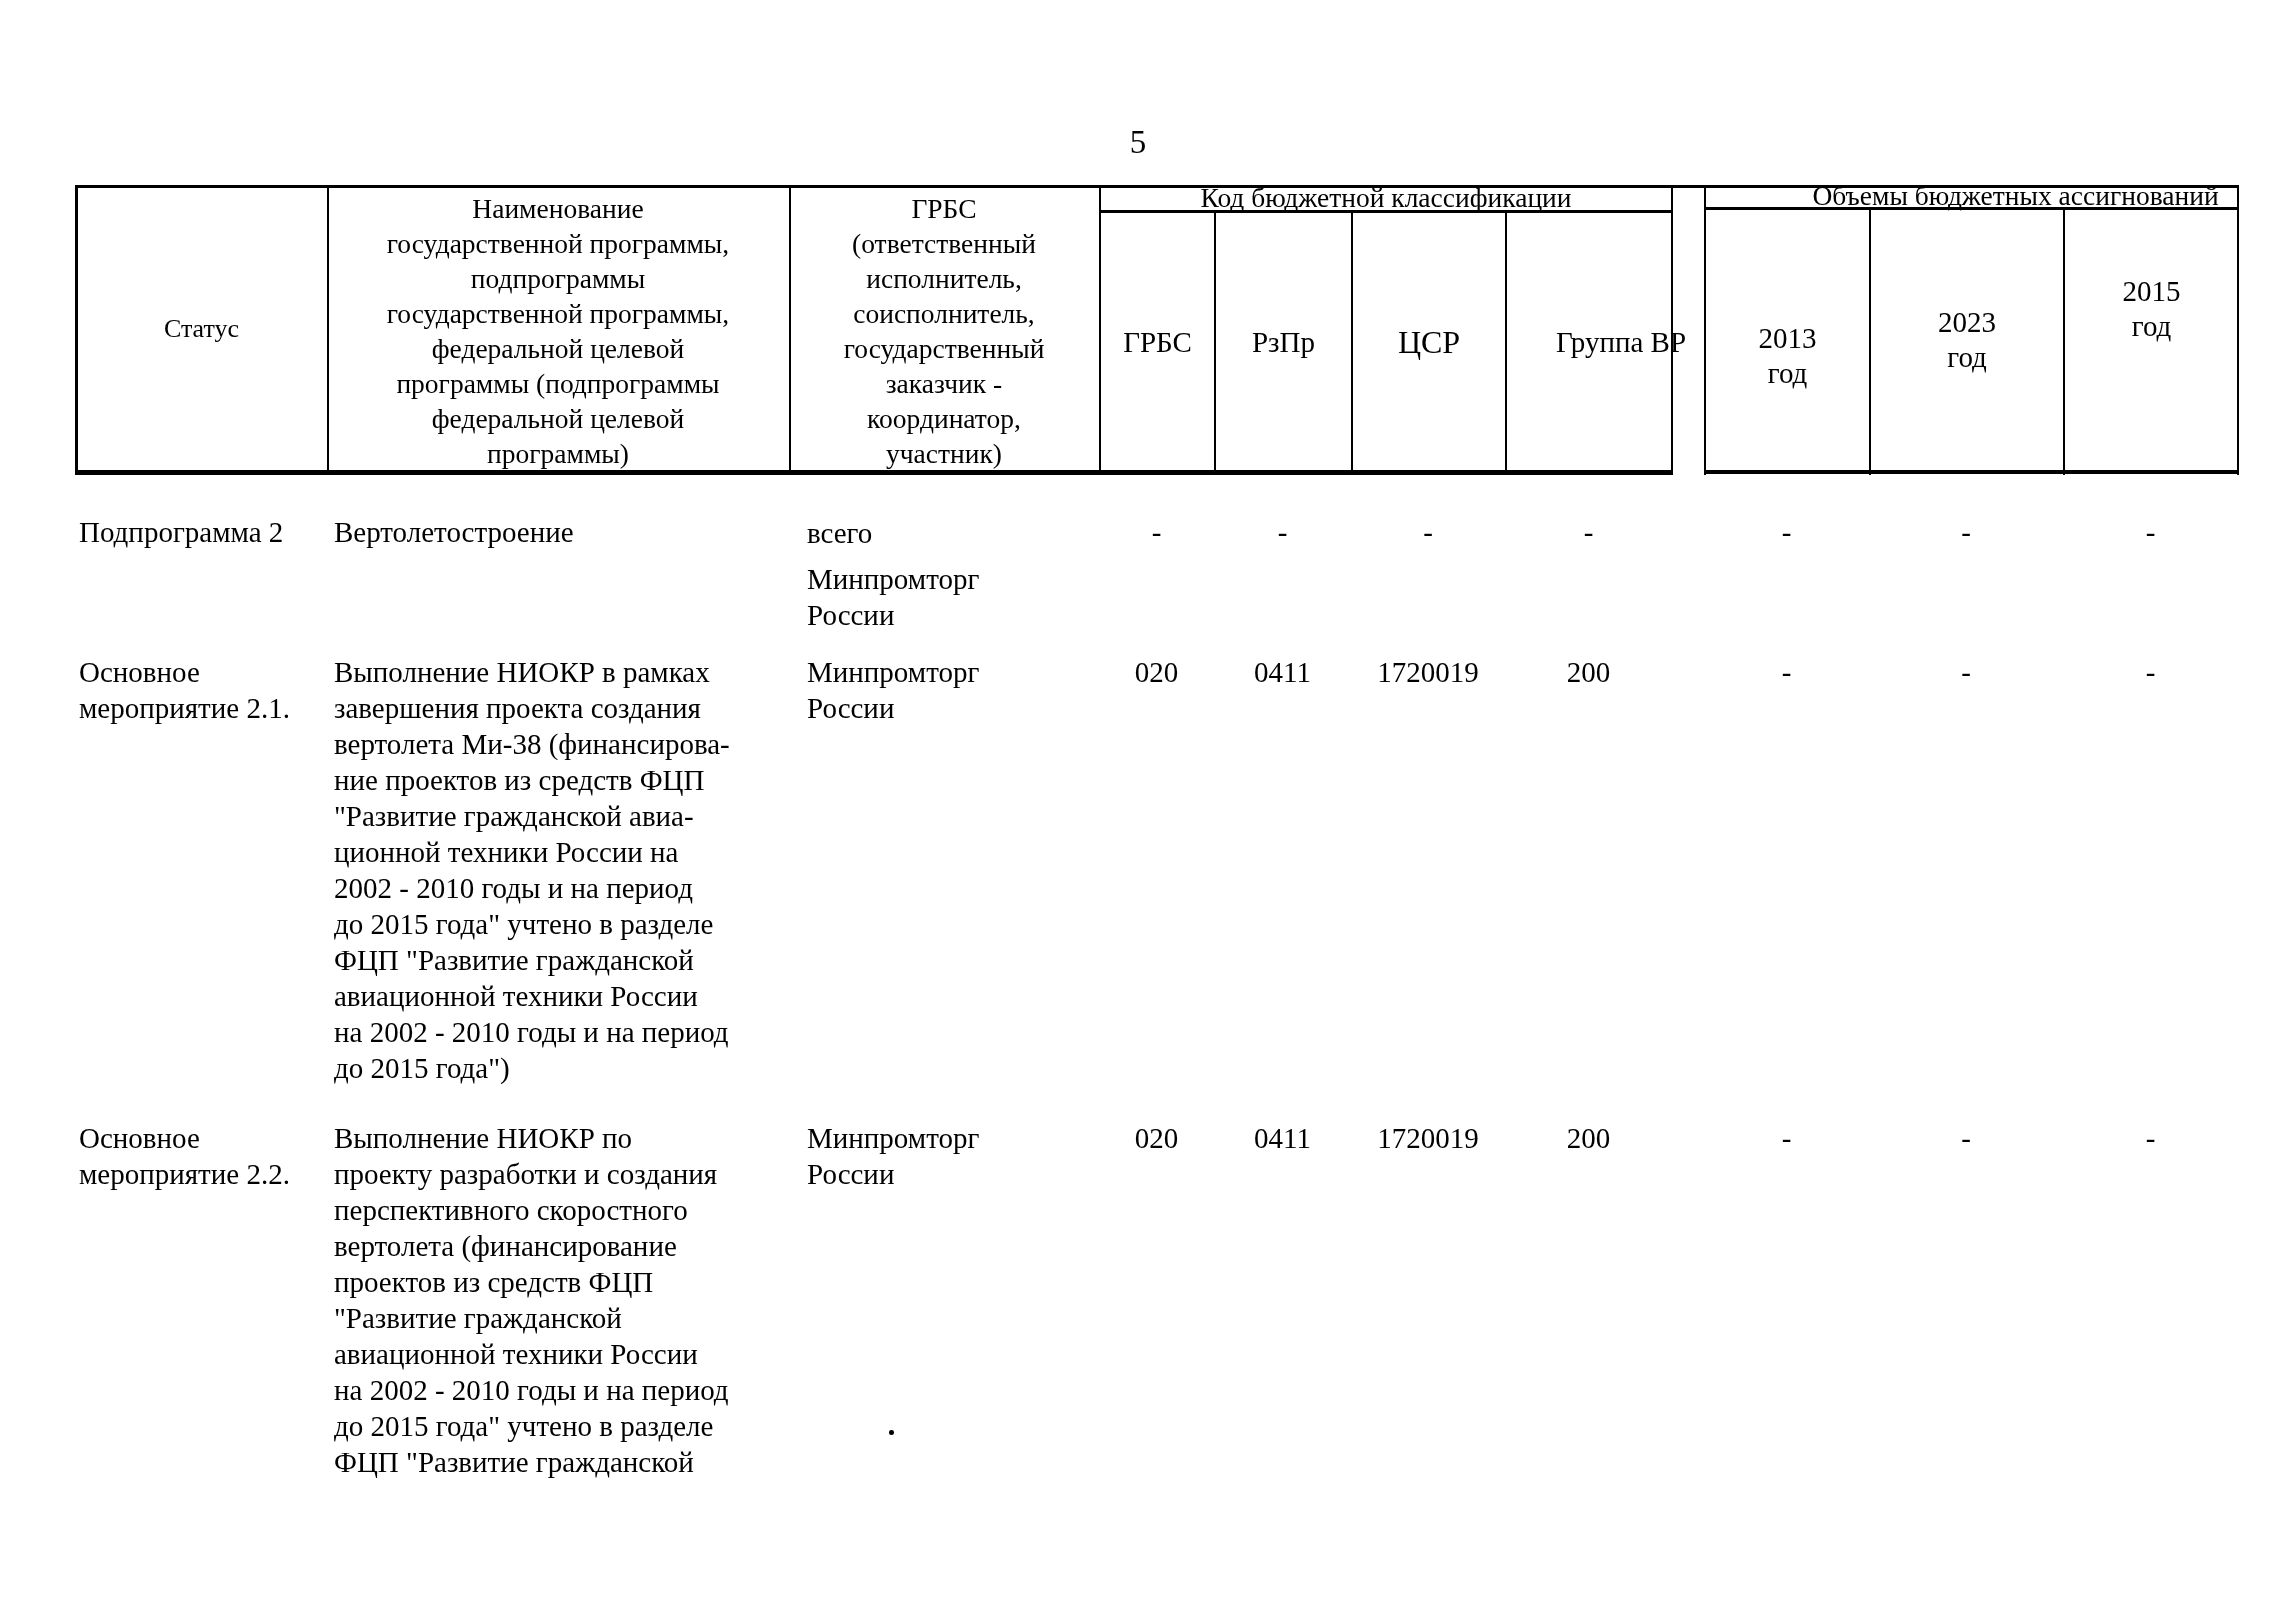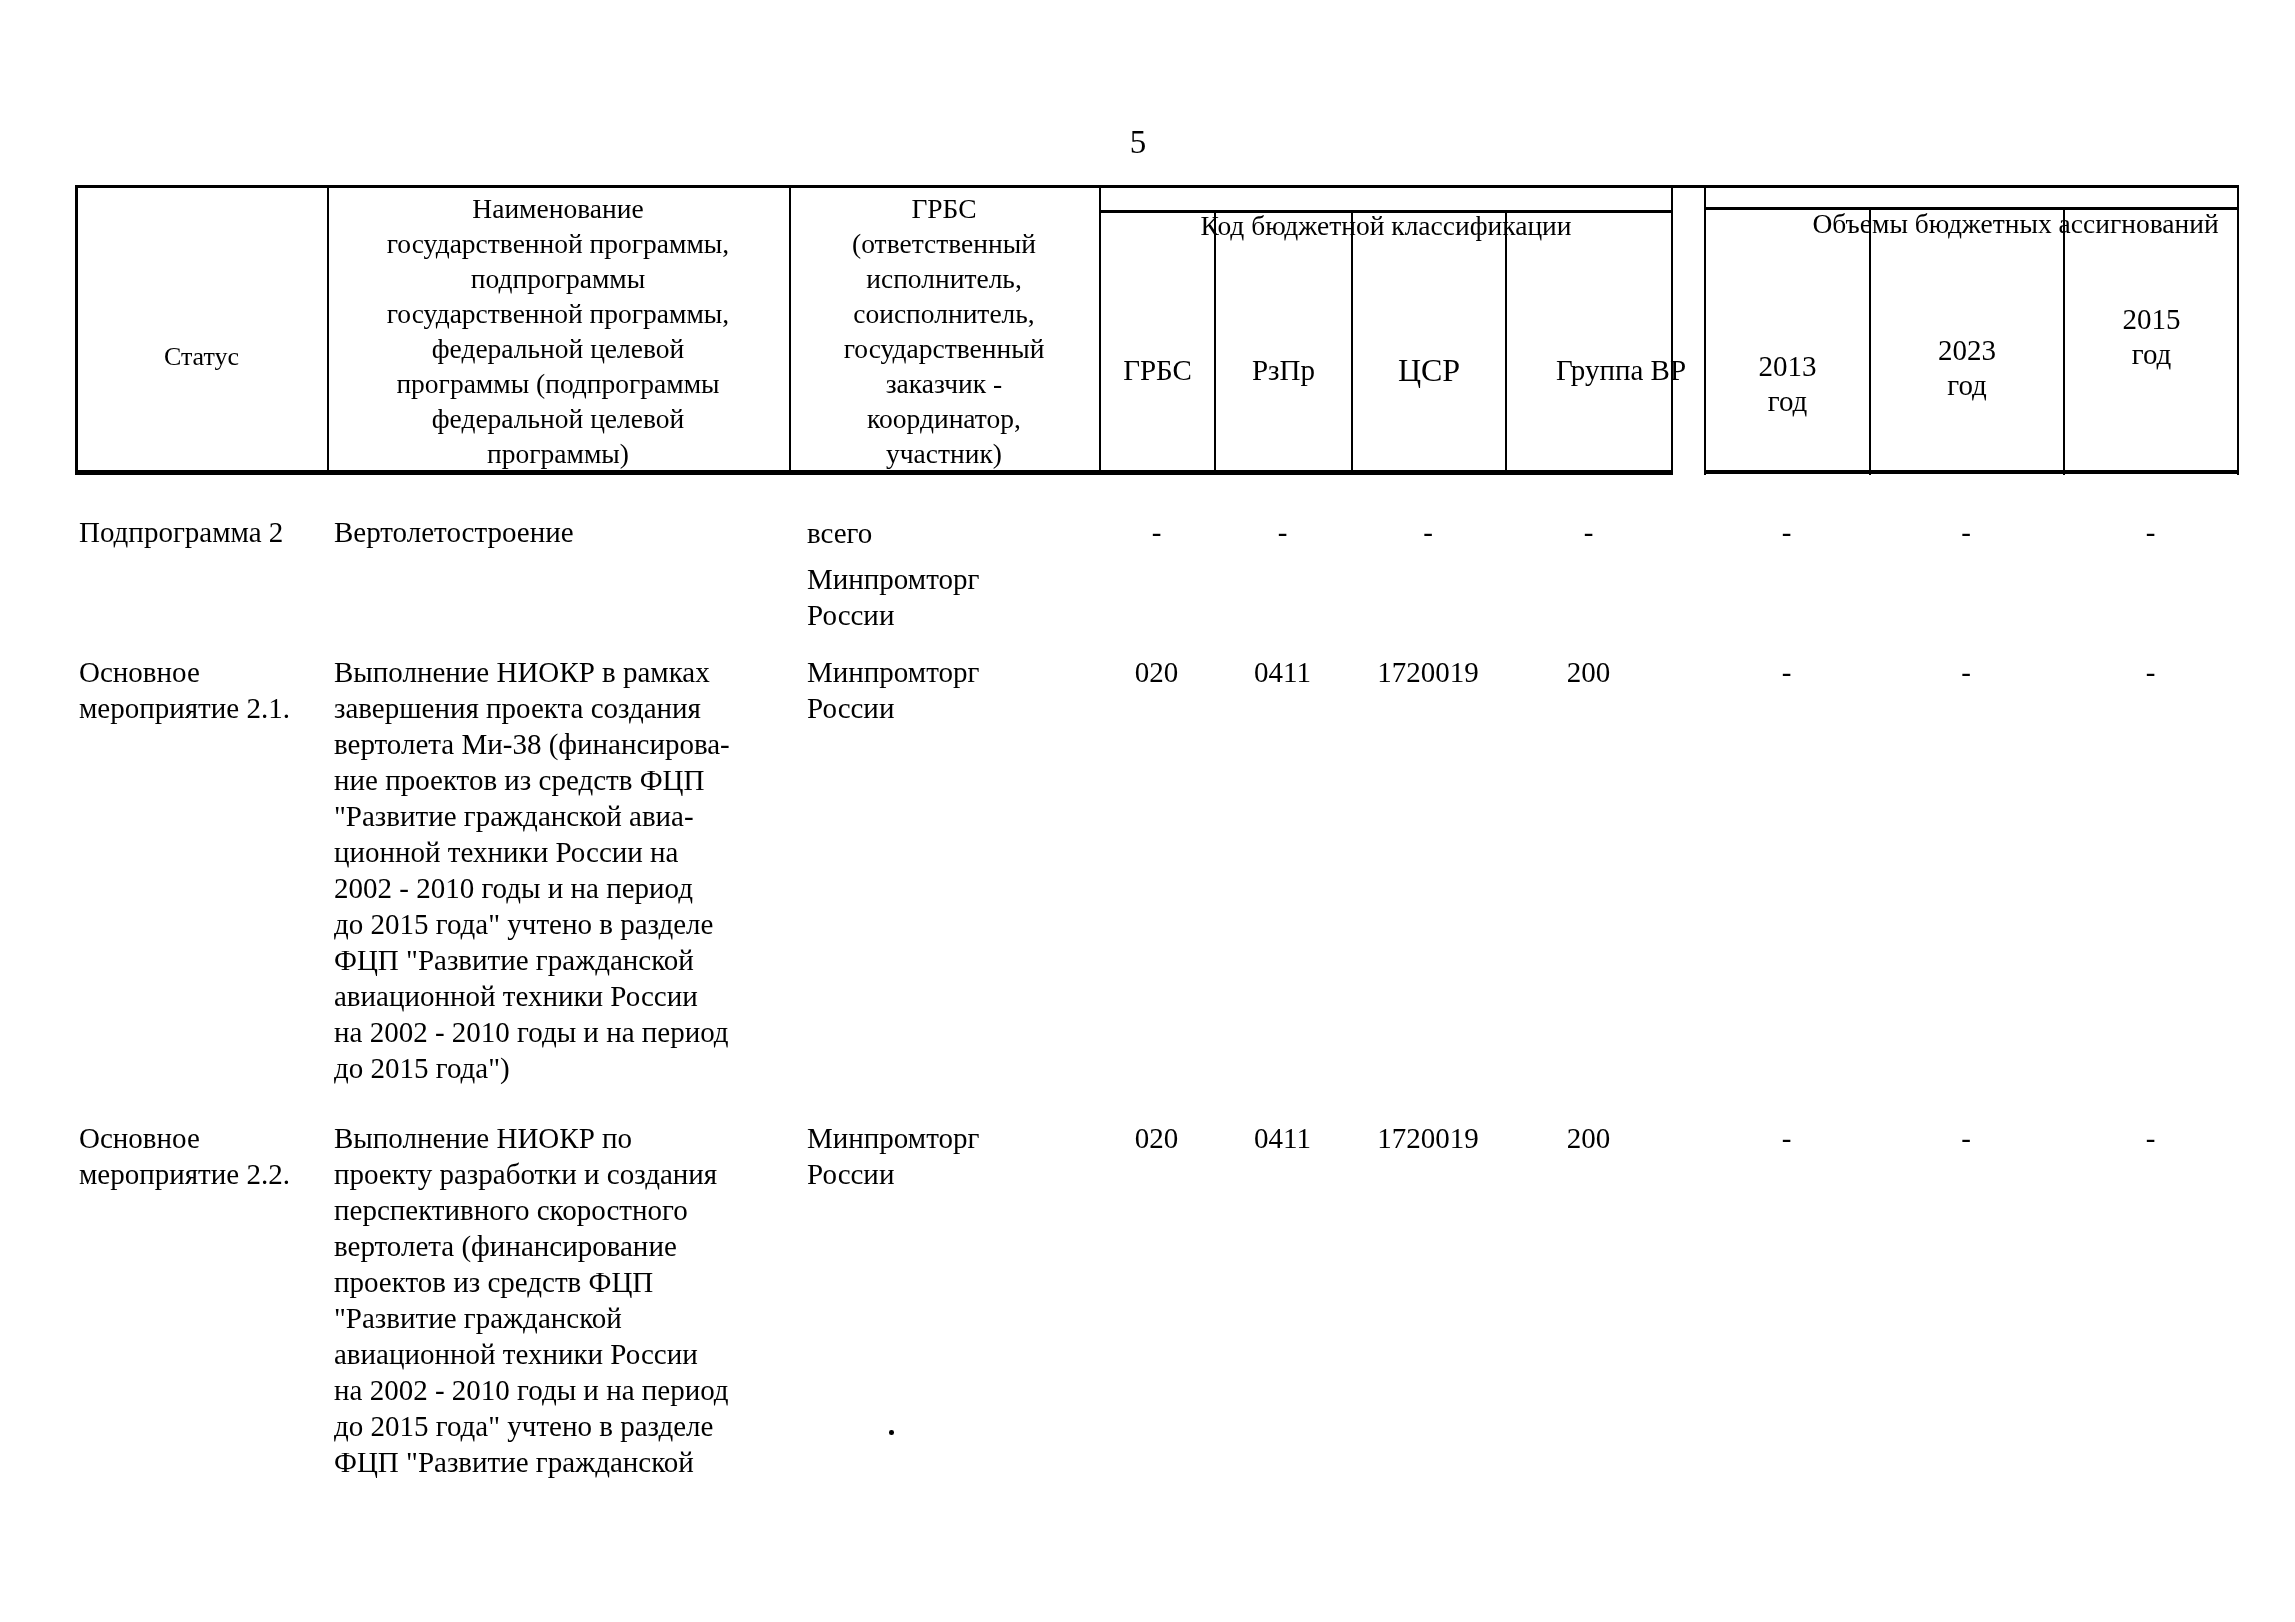--- a/index.html
+++ b/index.html
@@ -31,7 +31,6 @@
     justify-content: center;
     text-align: center;
     white-space: pre-line;
-    margin-top: 28px;
   }
   .num {
     position: absolute;

